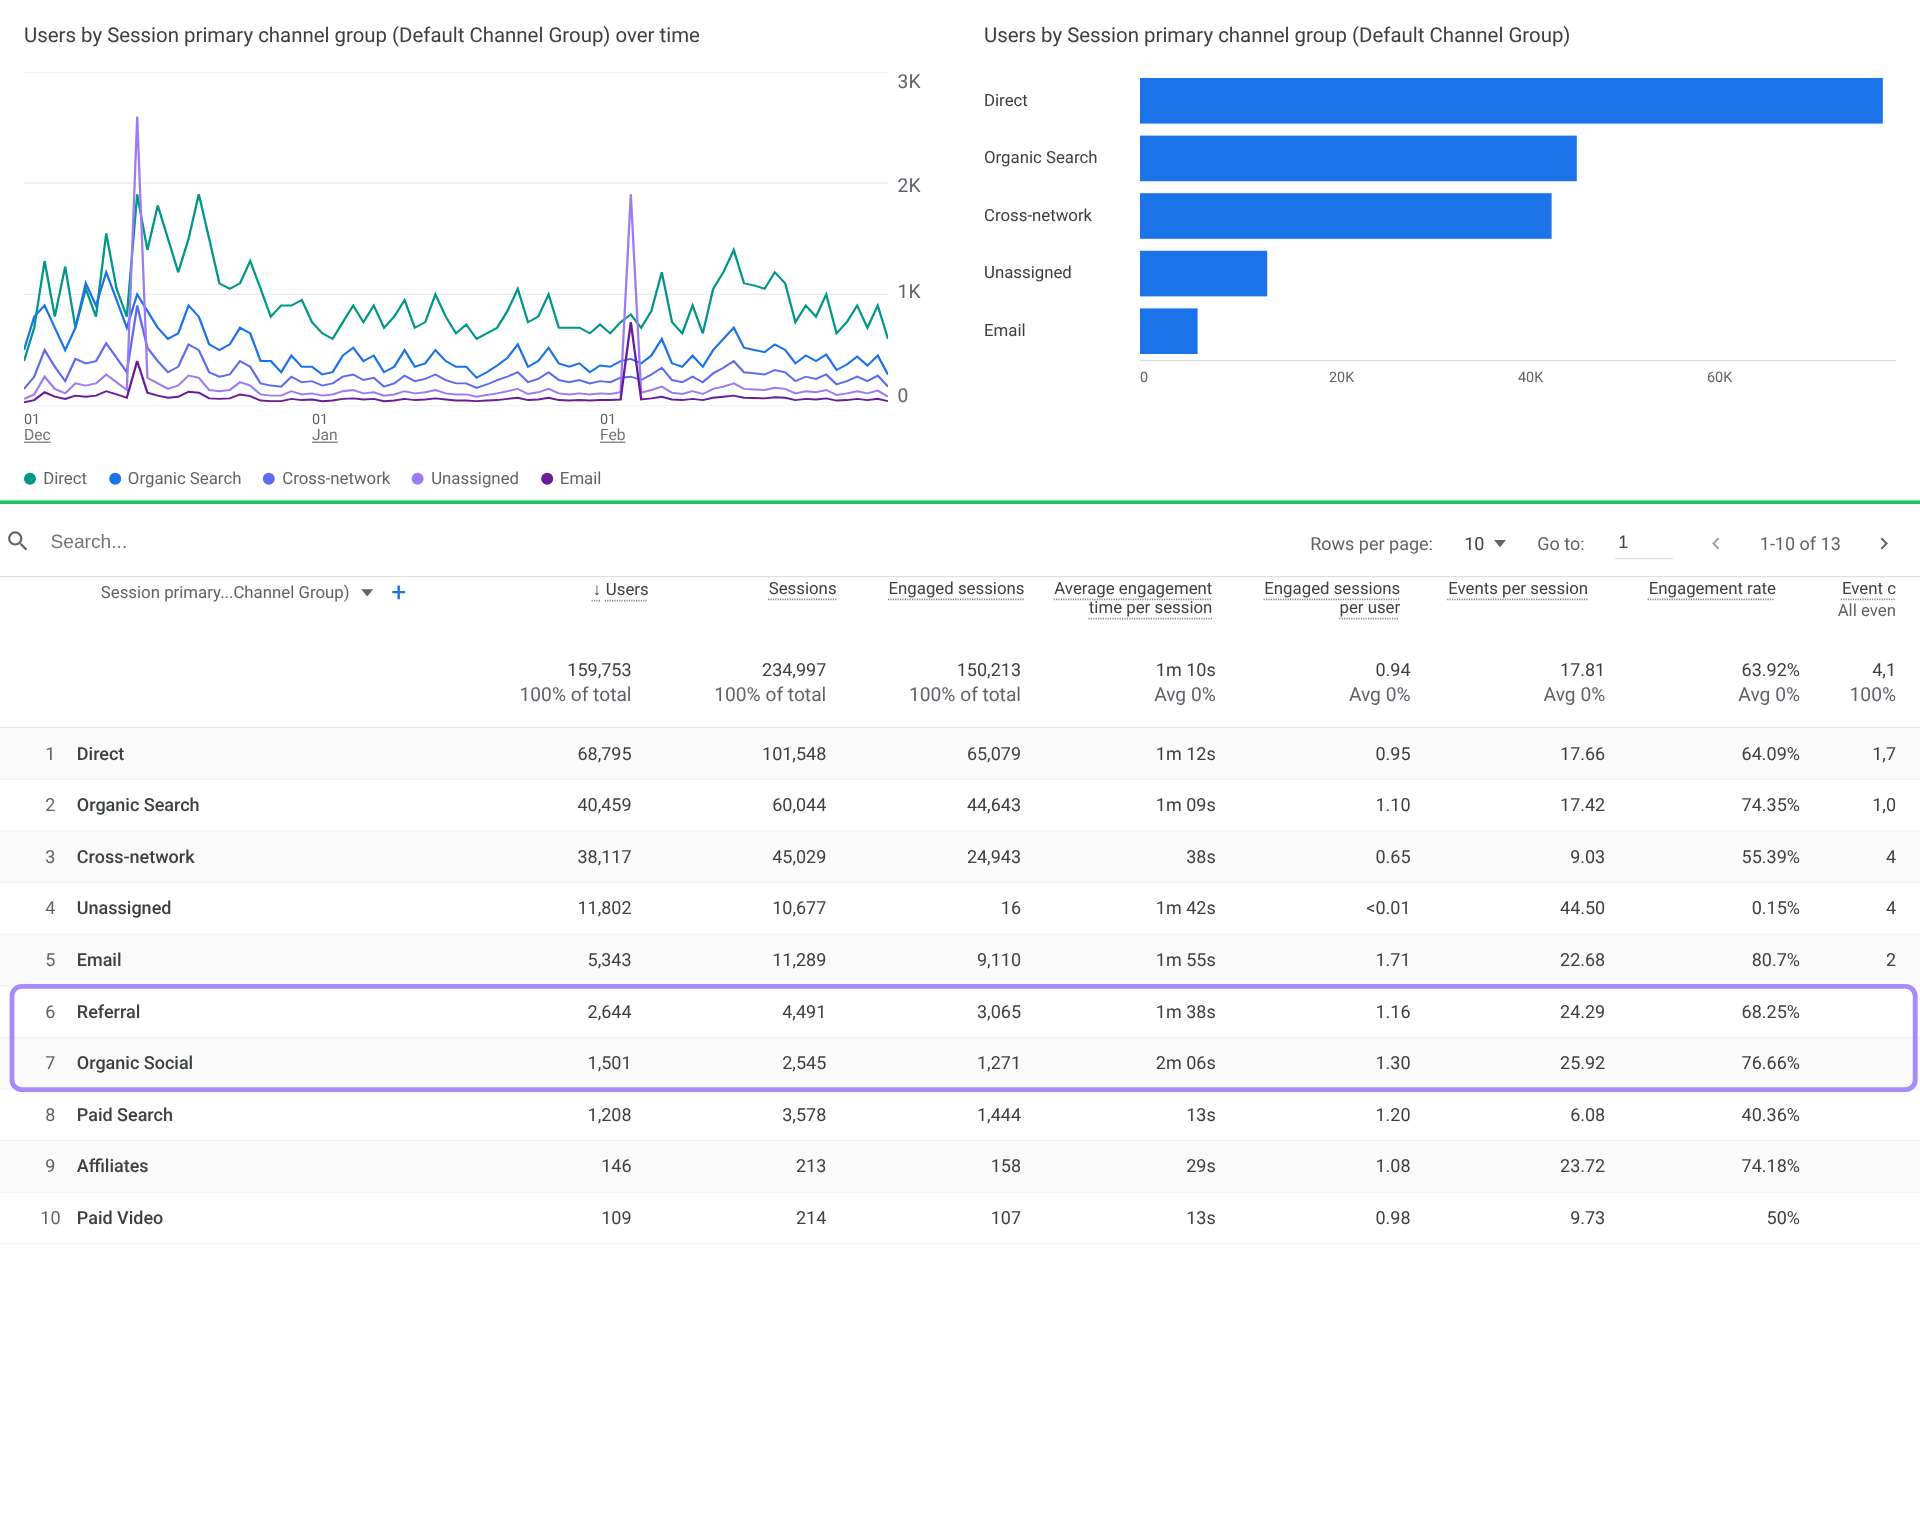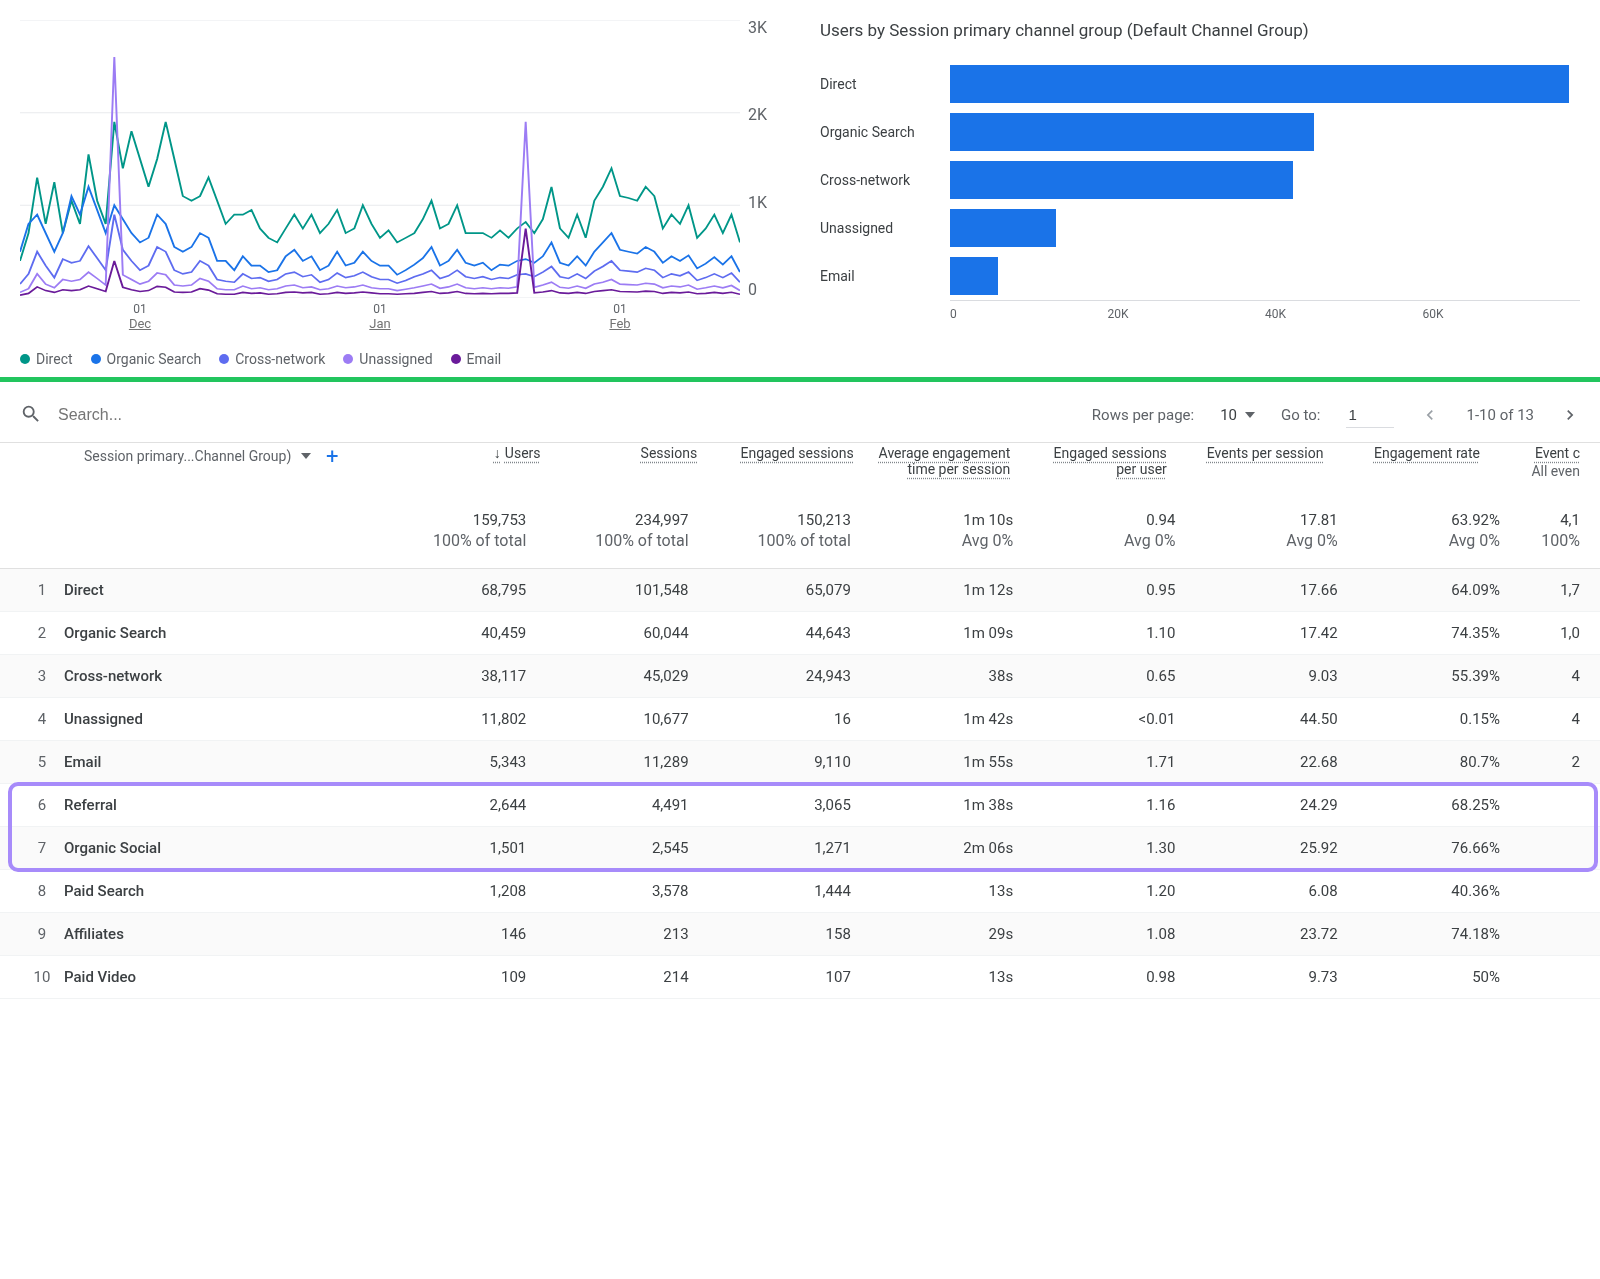--- a/index.html
+++ b/index.html
@@ -220,6 +220,7 @@
 
 <div class="top">
   <div class="panel">
+    <div class="panel-title">Users by Session primary channel group (Default Channel Group) over time</div>
     <div class="line-chart-wrap">
       <div class="line-chart">
         <svg id="line-svg" viewBox="0 0 600 278" preserveAspectRatio="none">

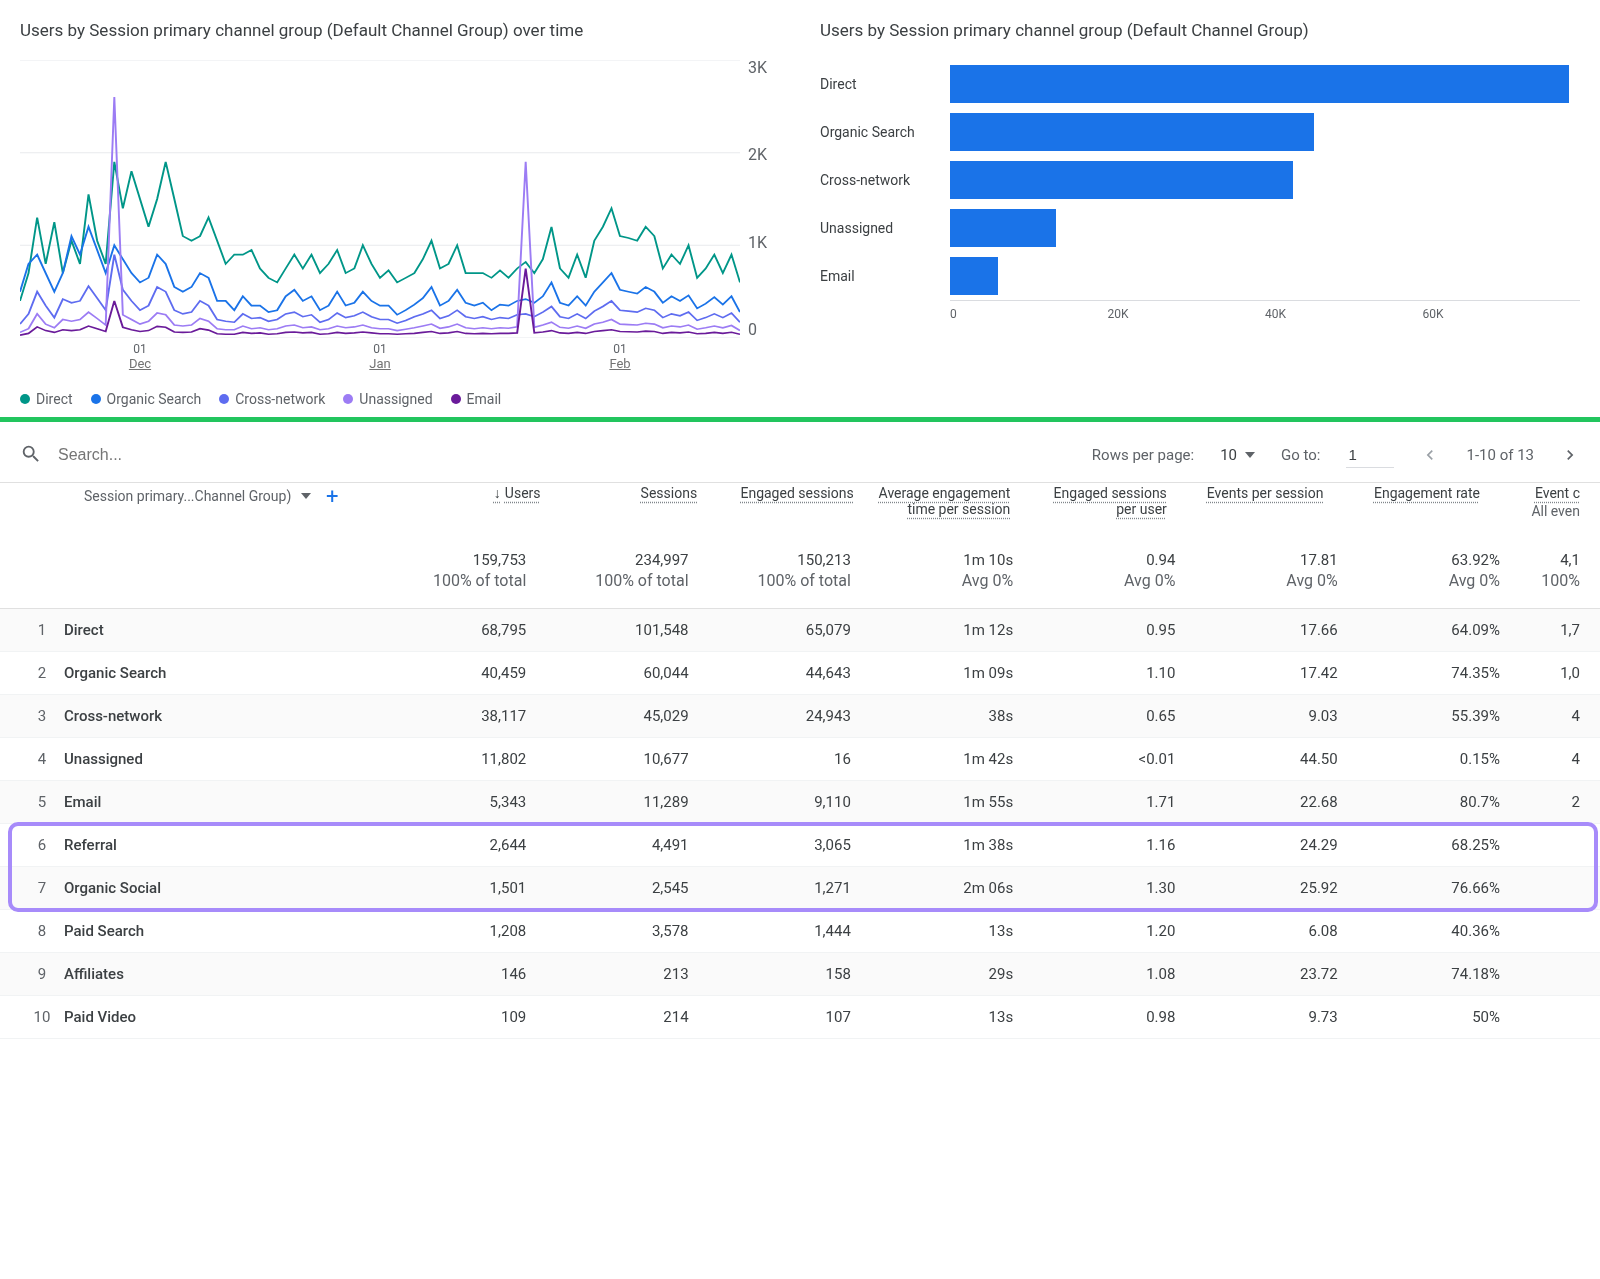--- a/index.html
+++ b/index.html
@@ -49,7 +49,7 @@
     font-size:12px;
     padding-right:40px;
   }
-  .x-ticks div { flex:1; text-align:center; }
+  .x-ticks div { flex:1; }
   .x-ticks .sub { font-size:13px; color:#737373;text-decoration:underline; }
 
   .legend {

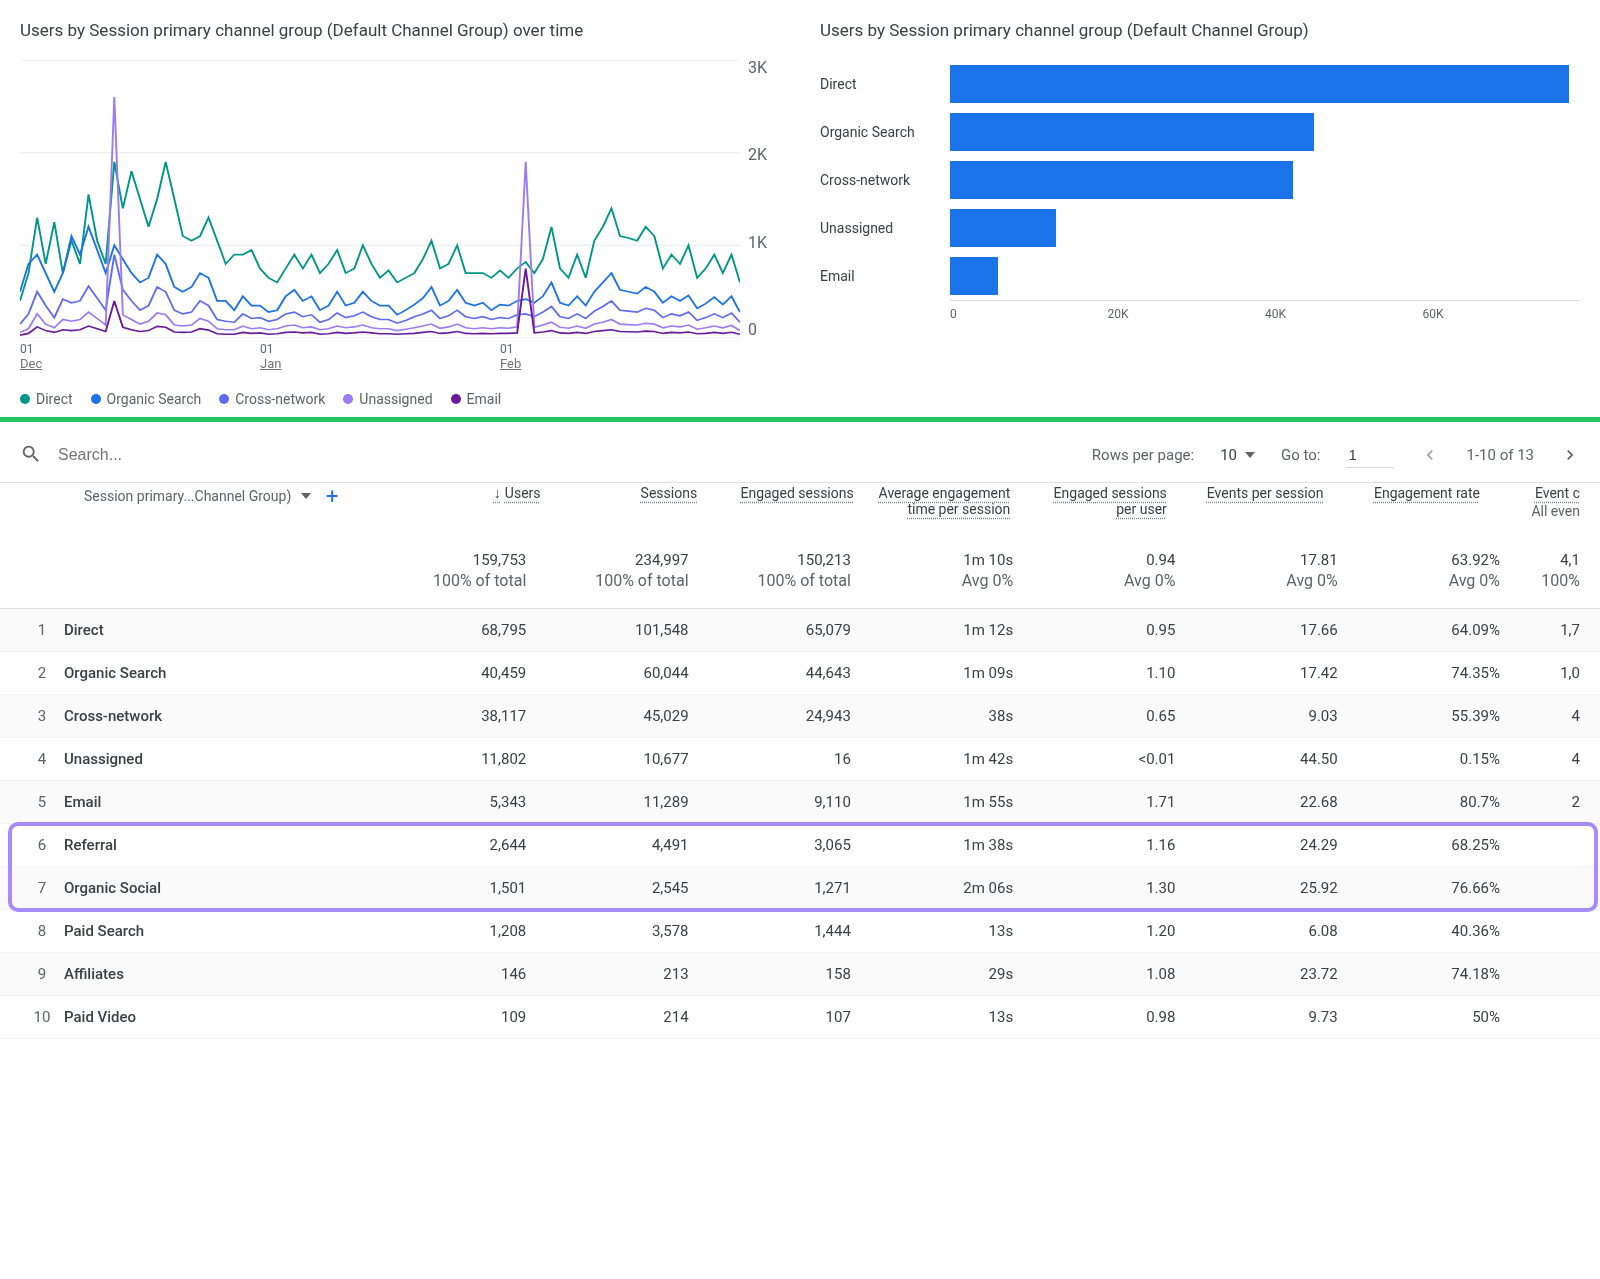--- a/index.html
+++ b/index.html
@@ -101,8 +101,8 @@
   .toolbar {
     display:flex;
     align-items:center;
-    padding: 20px 20px 14px 20px;
-    border-top:5px solid #22c55e;
+    padding: 20px 20px 14px 4px;
+    border-top:3px solid #22c55e;
     gap:20px;
   }
   .search {

